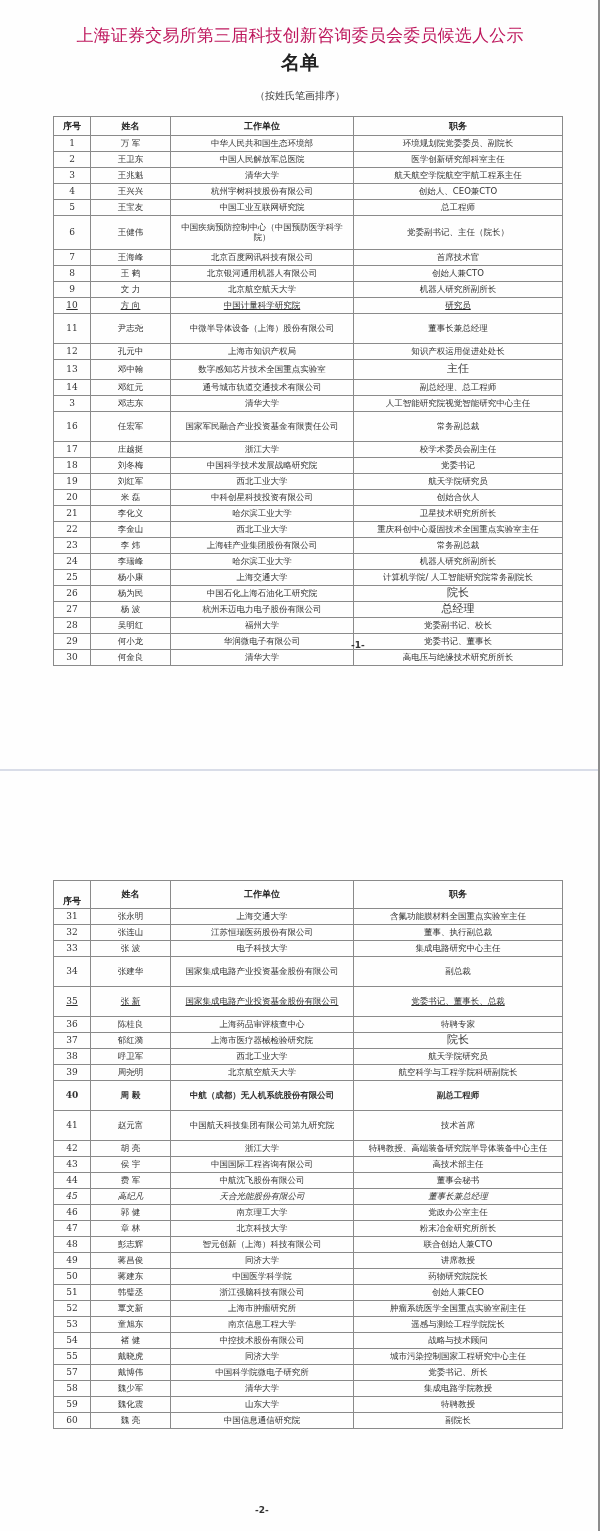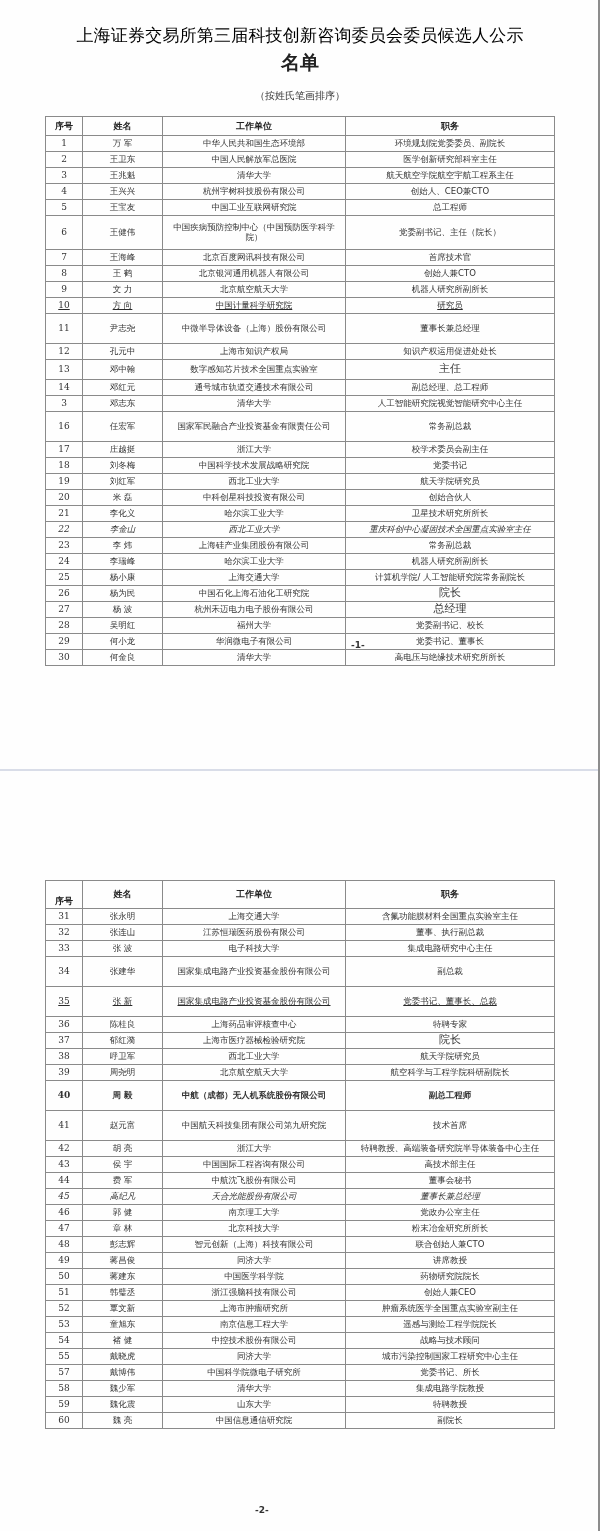--- a/index.html
+++ b/index.html
@@ -12,7 +12,7 @@
   .page-divider { position: absolute; left: 0; top: 769px; width: 598px; height: 2px; background: #d9dde8; }
   .title {
     position: absolute; top: 24px; left: 0; width: 600px; text-align: center;
-    font-size: 17px; color: #000000; letter-spacing: 0.2px;
+    font-size: 17px; color: #be185d; letter-spacing: 0.2px;
   }
   .subtitle {
     position: absolute; top: 50px; left: 0; width: 600px; text-align: center;

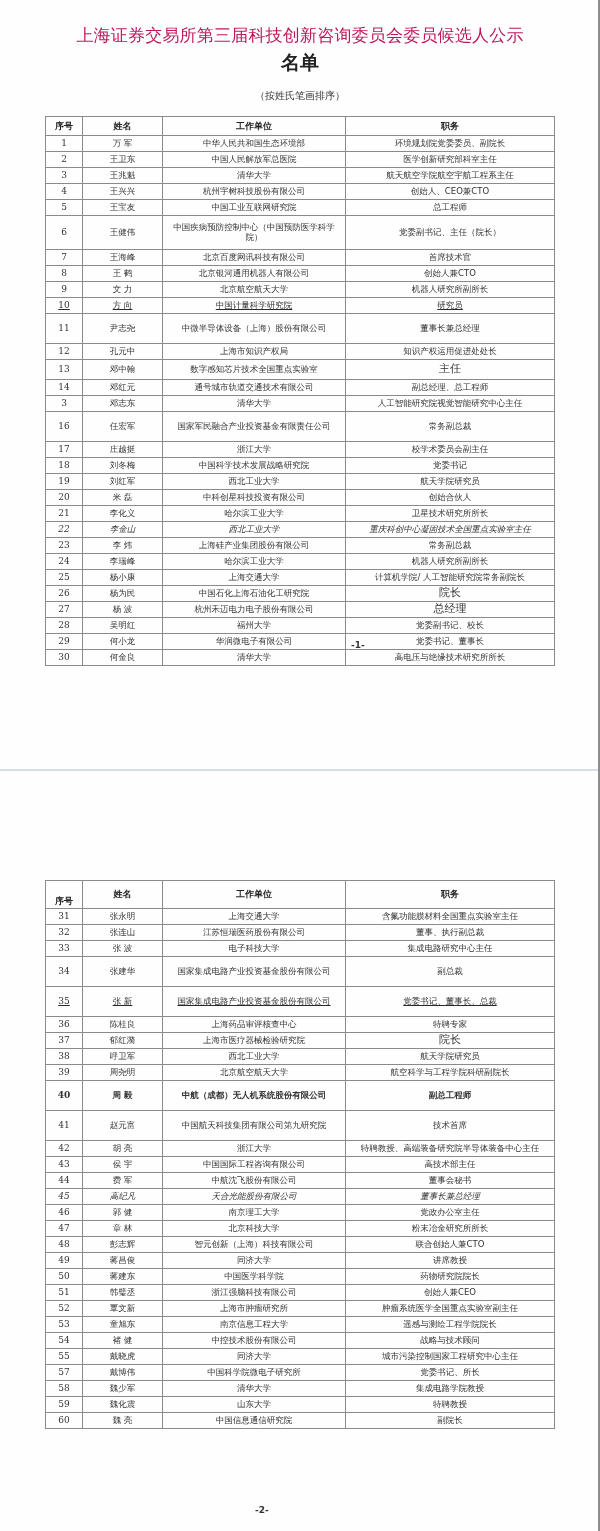--- a/index.html
+++ b/index.html
@@ -23,7 +23,7 @@
     font-size: 10px; color: #333;
   }
   table.roster {
-    position: absolute; left: 45px; width: 509px; border-collapse: collapse;
+    position: absolute; left: 53px; width: 509px; border-collapse: collapse;
     table-layout: fixed; font-size: 8.5px;
   }
   table.roster td, table.roster th {

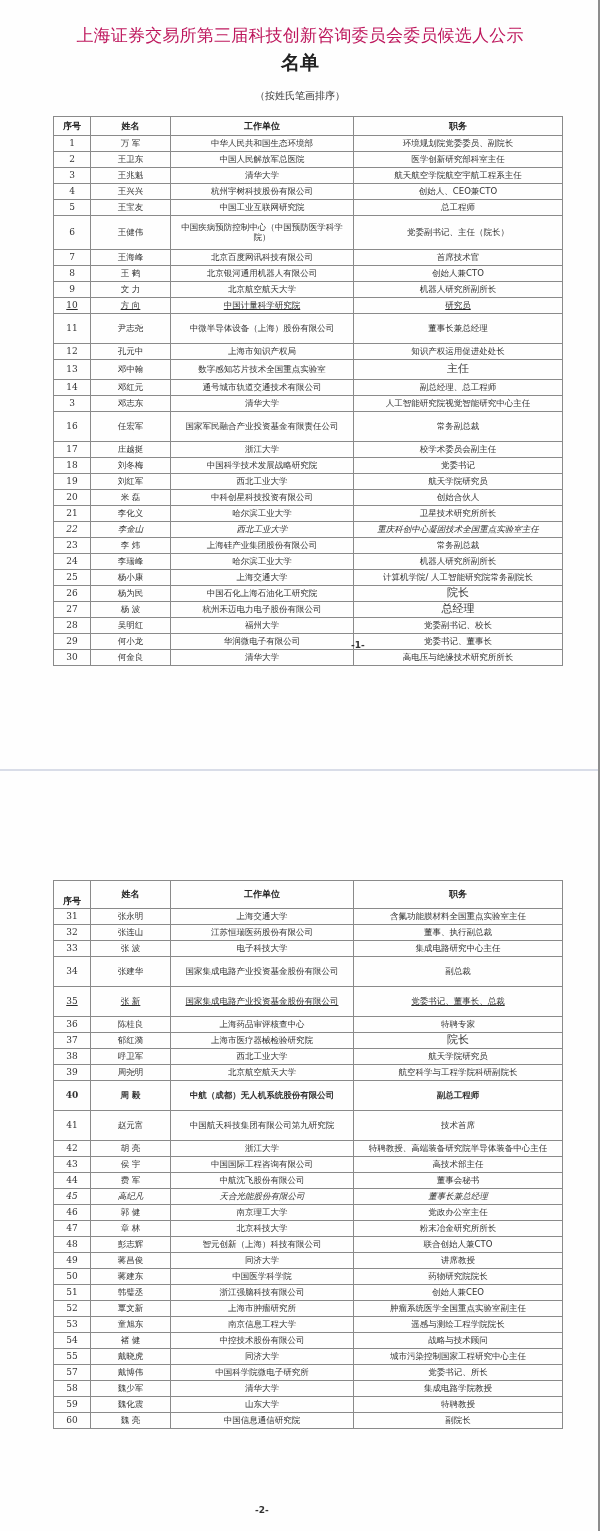--- a/index.html
+++ b/index.html
@@ -191,7 +191,7 @@
         <td>哈尔滨工业大学</td>
         <td>卫星技术研究所所长</td>
       </tr>
-      <tr style="height: 16px; font-style: italic;">
+      <tr style="height: 16px;">
         <td class="num">22</td>
         <td>李金山</td>
         <td>西北工业大学</td>

